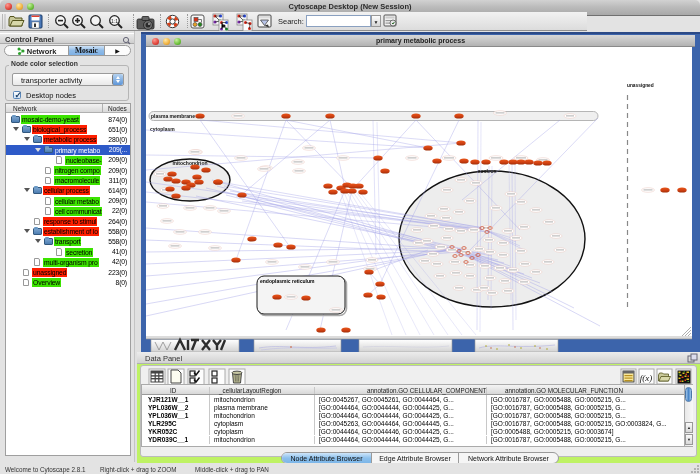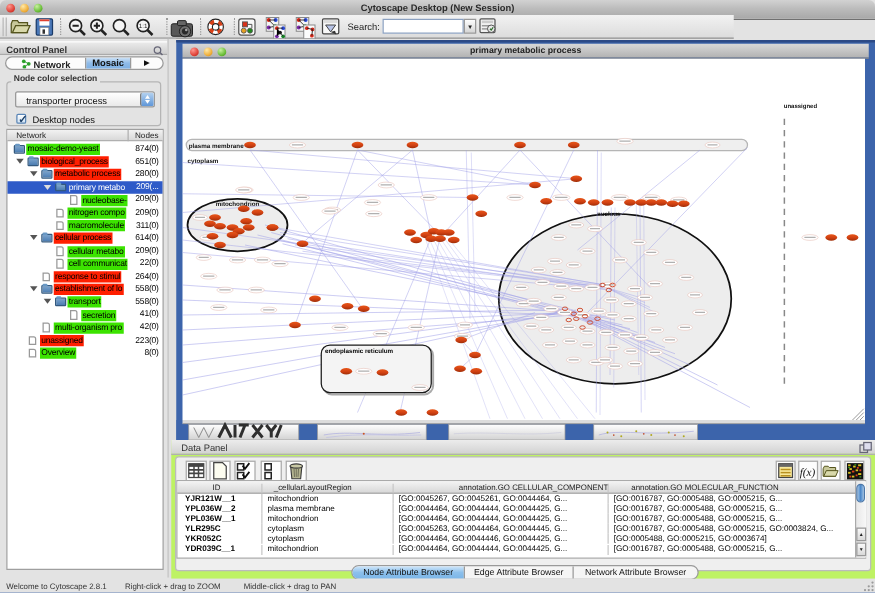--- a/index.html
+++ b/index.html
@@ -33,7 +33,7 @@
 #cp-tabs { position:absolute; left:4px; top:14px; width:127px; height:11px; background:#fcfcfc;
   border:1px solid #9a9a9a; border-radius:6px; overflow:hidden; display:flex; }
 #cp-tabs .t1 { width:63px; font-size:7.5px; font-weight:bold; color:#222; text-align:center; line-height:11px; }
-#cp-tabs .t2 { width:37px; background:linear-gradient(#cfe3f7,#8fbbe8 50%,#7eb0e4); font-size:7.5px; font-weight:bold; color:#111; text-align:center; line-height:10px; border-left:1px solid #9a9a9a; border-right:1px solid #9a9a9a;}
+#cp-tabs .t2 { width:37px; background:linear-gradient(#cfe3f7,#8fbbe8 50%,#7eb0e4); font-size:7.5px; font-weight:bold; color:#111; text-align:center; line-height:10px; border-left:1px solid #9a9a9a; border-right:1px solid #9a9a9a;font-family:Liberation Serif, serif;}
 #cp-tabs .t3 { flex:1; text-align:center; font-size:6px; line-height:11px; color:#111; }
 #cp-group { position:absolute; left:5px; top:34px; width:124px; height:36px;
   border:1px solid #b5b5b5; border-radius:3px; }

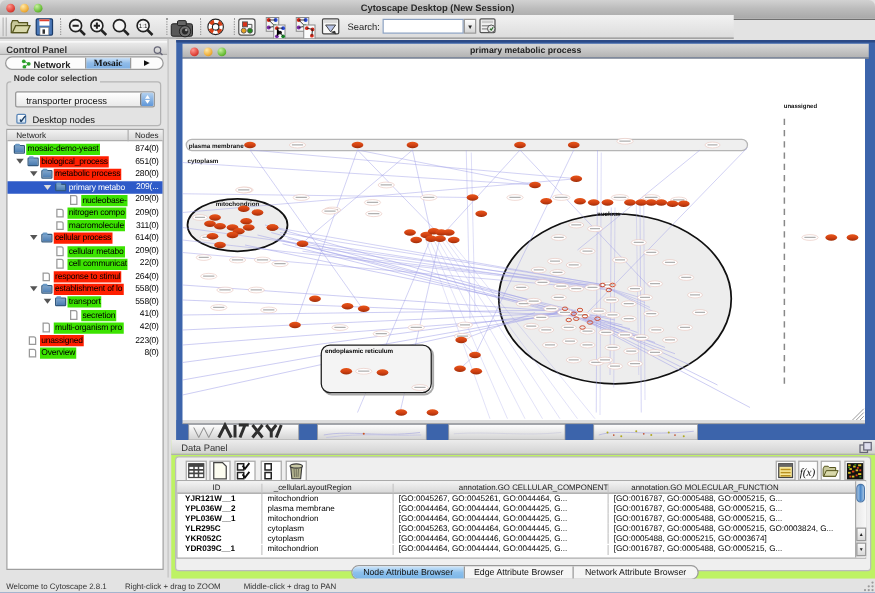--- a/index.html
+++ b/index.html
@@ -240,7 +240,7 @@
   <div id="cp-group"></div>
   <div id="cp-group-title">Node color selection</div>
   <div id="combo">
-      <span>transporter process</span>
+      <span>transporter activity</span>
       <div class="btn"></div>
     </div>
   <div id="cb"></div>

